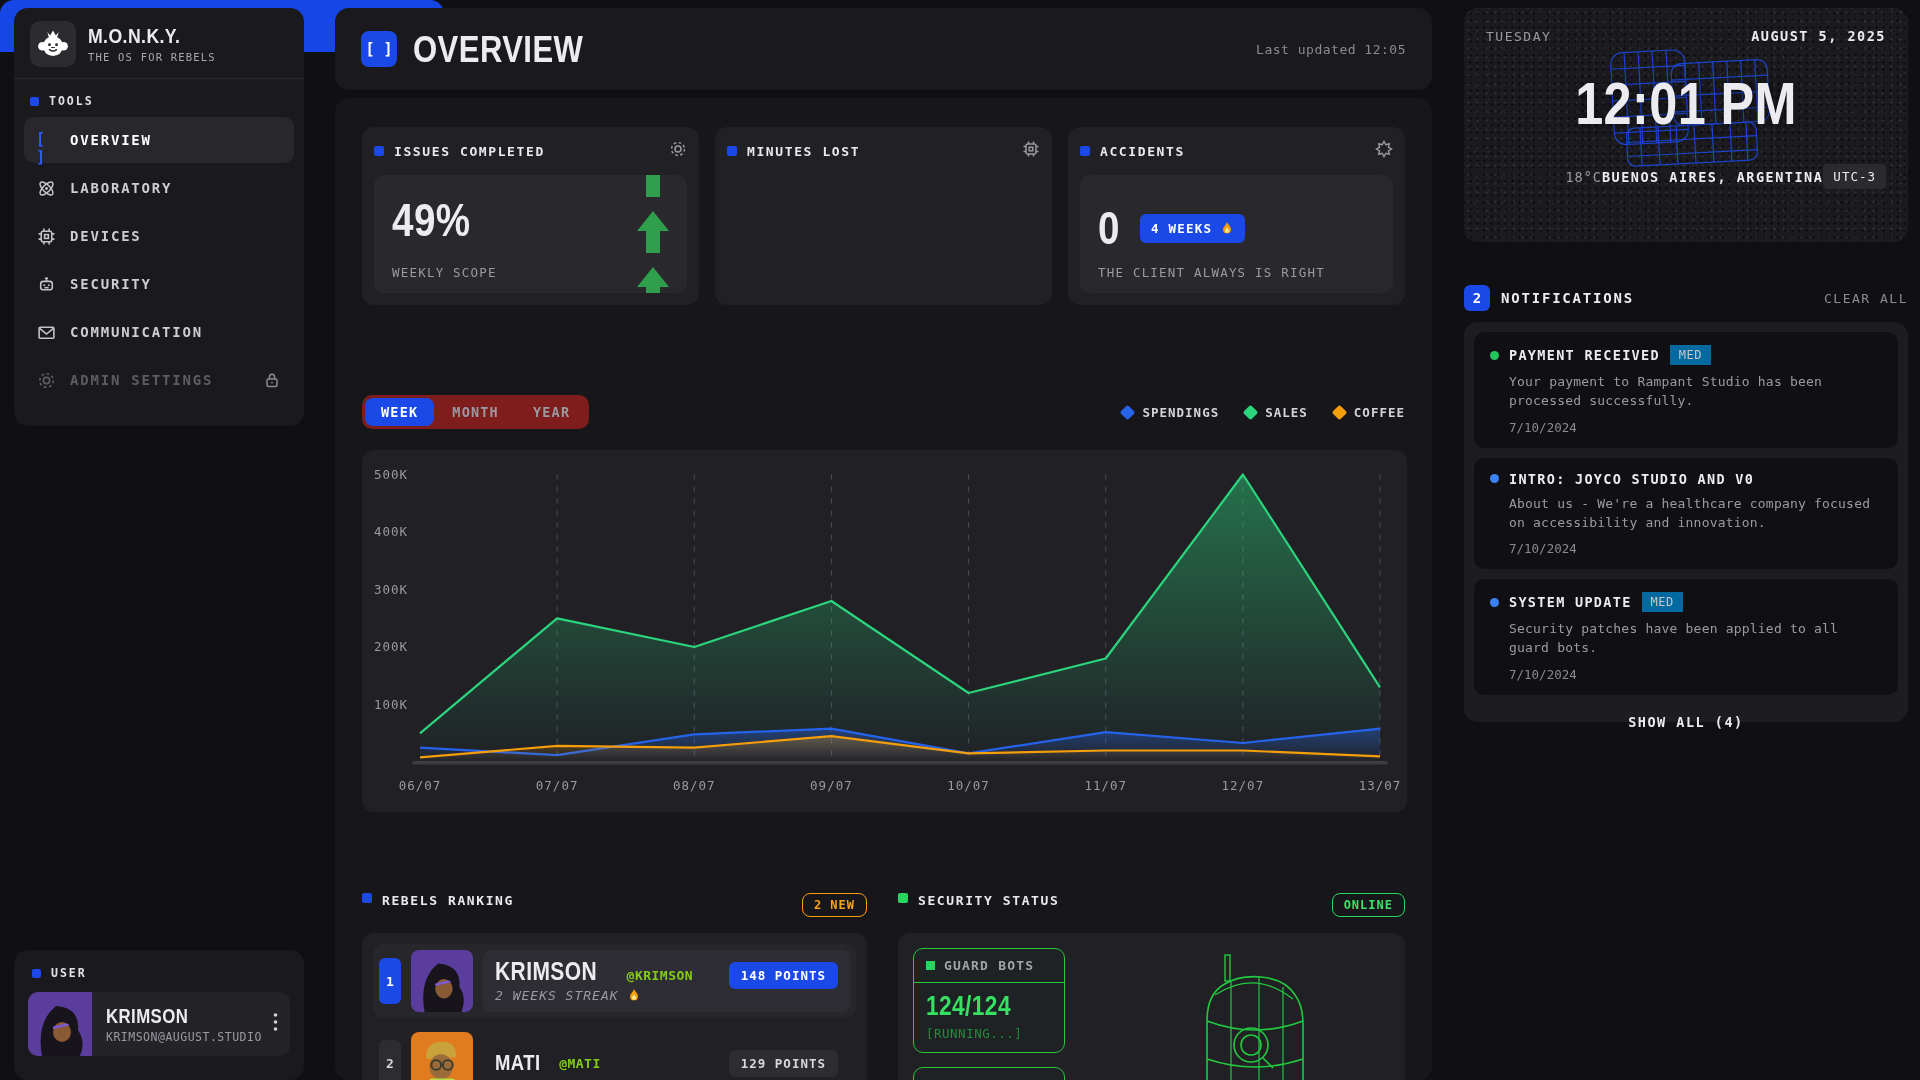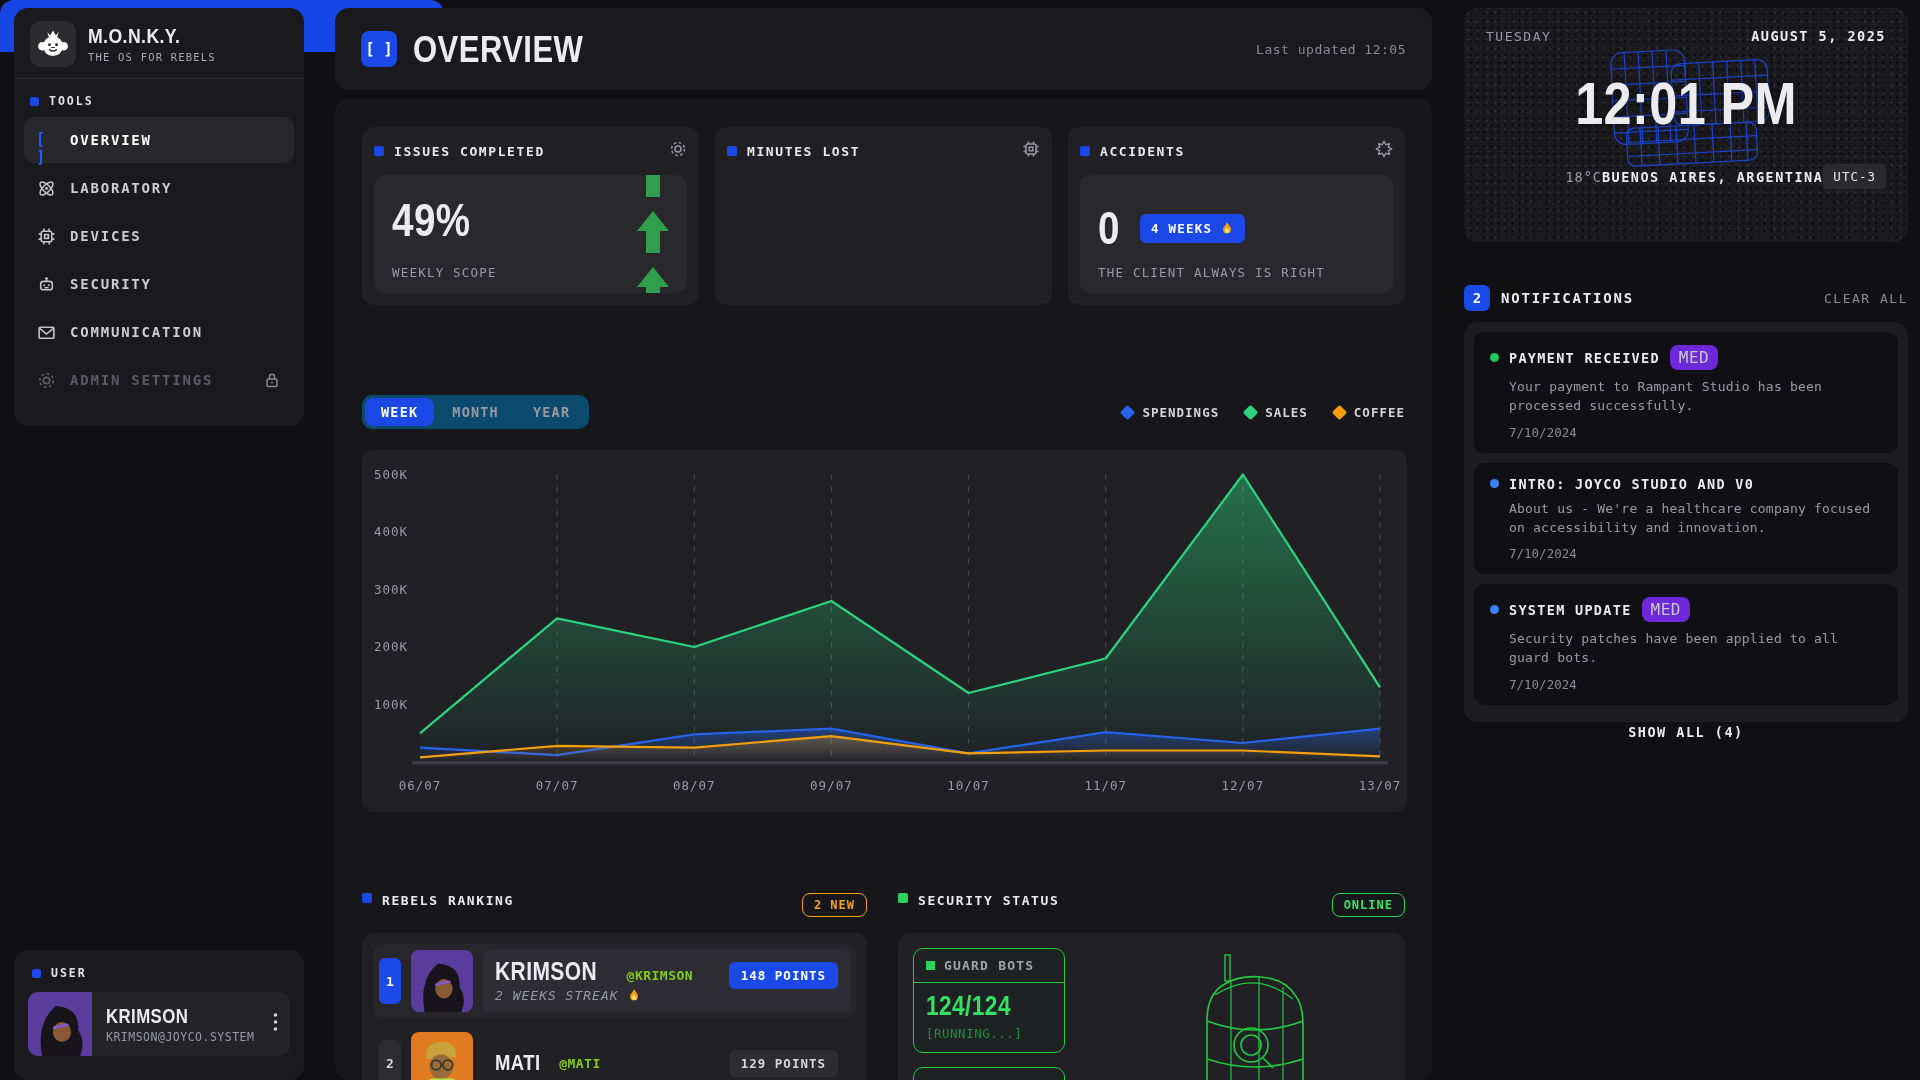--- a/index.html
+++ b/index.html
@@ -154,7 +154,7 @@
   .notif-row1 { display:flex; align-items:center; gap:10px; }
   .ndot { width:9px; height:9px; border-radius:50%; flex:0 0 auto; }
   .ntitle { font-size:13.5px; font-weight:bold; letter-spacing:1.3px; }
-  .nchip { background:#6d28d9; border-radius:8px; padding:3px 9px; font-size:16px; color:#c8c8cc; letter-spacing:.5px; }
+  .nchip { background:#0369a1; border-radius:0; padding:3px 9px; font-size:12px; color:#c8c8cc; letter-spacing:.5px; }
   .nchip:empty { display:none; }
   .nbody { font-size:13px; color:#9a9aa2; line-height:1.45; margin:8px 0 0 19px; letter-spacing:.2px; }
   .ndate { font-size:12.5px; color:#8a8a90; margin:9px 0 0 19px; }

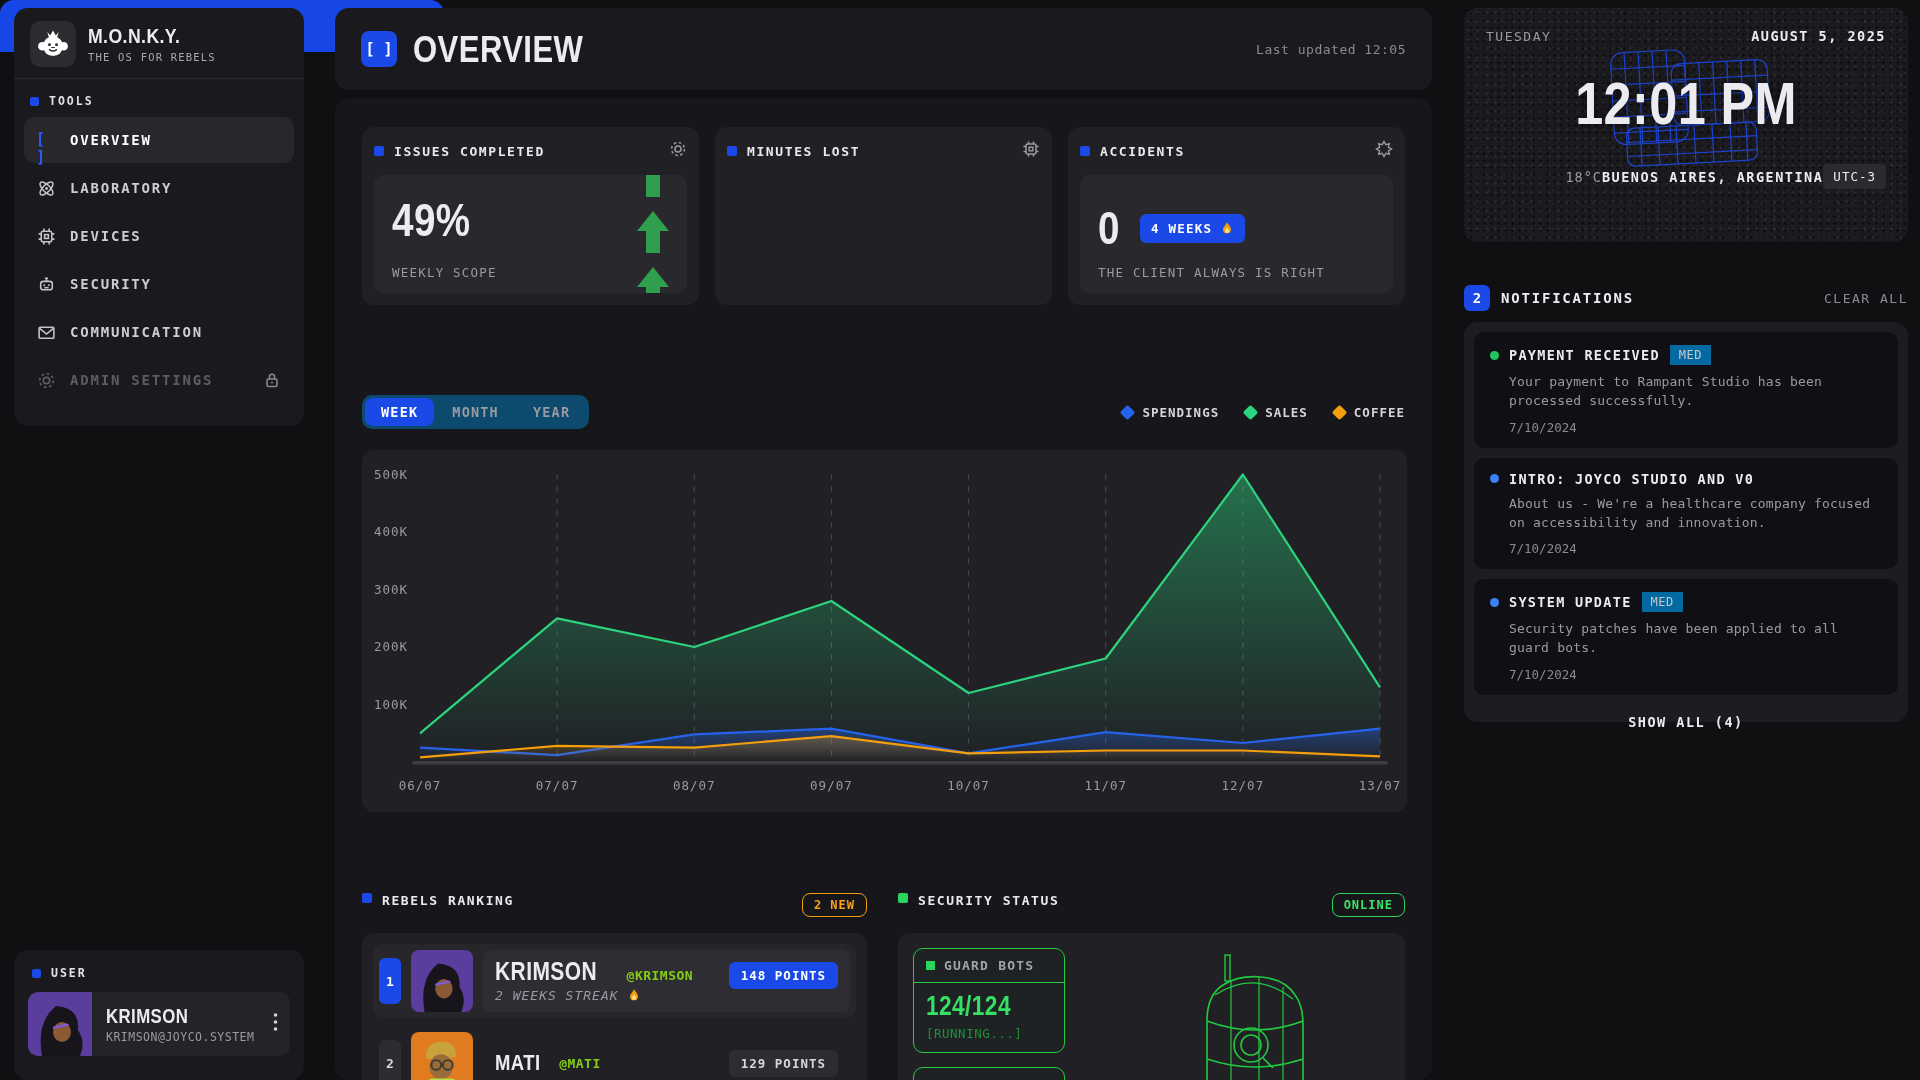--- a/index.html
+++ b/index.html
@@ -70,7 +70,7 @@
                   padding:7px 11px; font-size:12.5px; font-weight:bold; letter-spacing:1.2px; color:#fff; }
 
   .chart-head { position:absolute; left:27px; top:297px; width:1043px; display:flex; align-items:center; }
-  .tabs { display:inline-flex; background:#0c4a6e; border-radius:10px; padding:3px; gap:2px; }
+  .tabs { display:inline-flex; background:#7f1d1d; border-radius:10px; padding:3px; gap:2px; }
   .tab { padding:6px 16px; border-radius:8px; font-size:13.5px; font-weight:bold; letter-spacing:1.2px;
          color:#9a9aa2; cursor:pointer; }
   .tab.active { background:#1a49e8; color:#fff; }

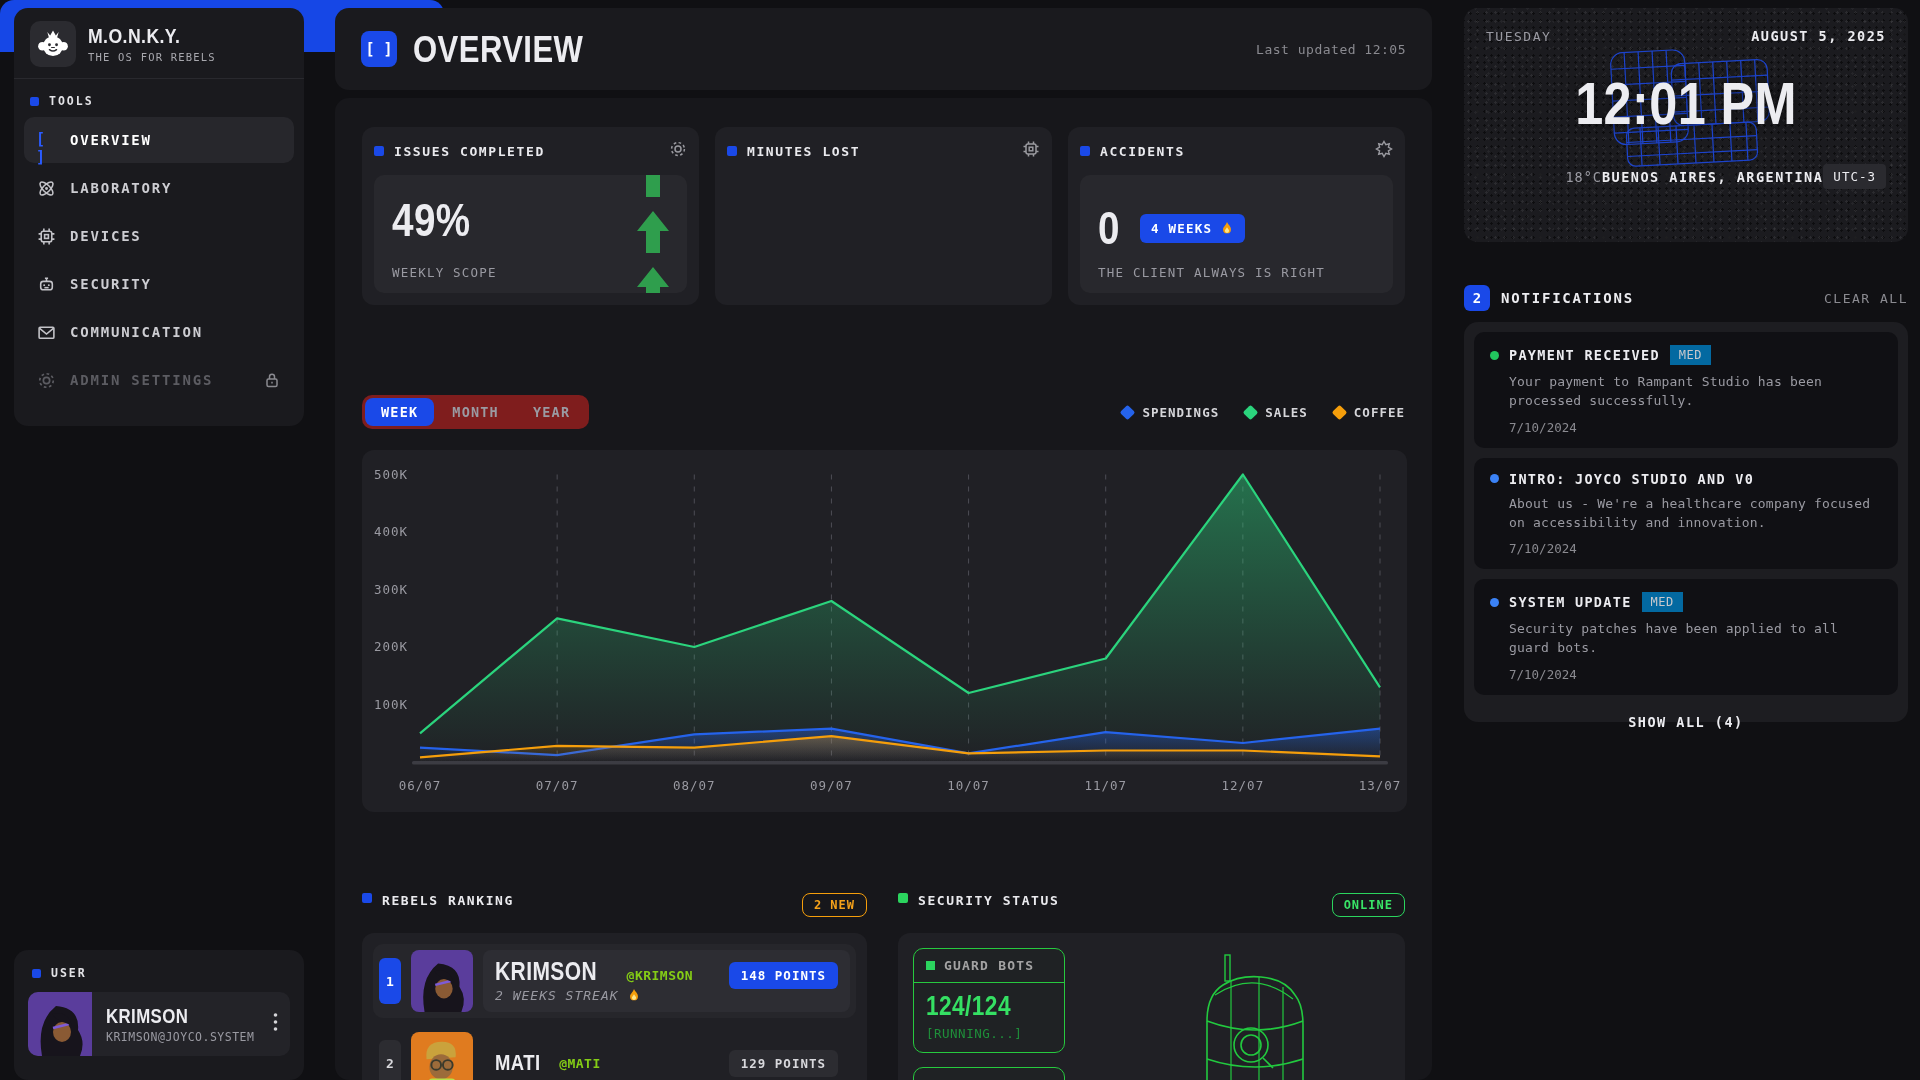--- a/index.html
+++ b/index.html
@@ -277,7 +277,7 @@
     </div>
     <div class="user-info">
       <div class="user-name"><span class="cond">KRIMSON</span></div>
-      <div class="user-email">KRIMSON@JOYCO.SYSTEM</div>
+      <div class="user-email">KRIMSON@AUGUST.STUDIO</div>
     </div>
     <div class="kebab">
       <svg width="5" height="20" viewBox="0 0 5 20" fill="#d4d4d8">

